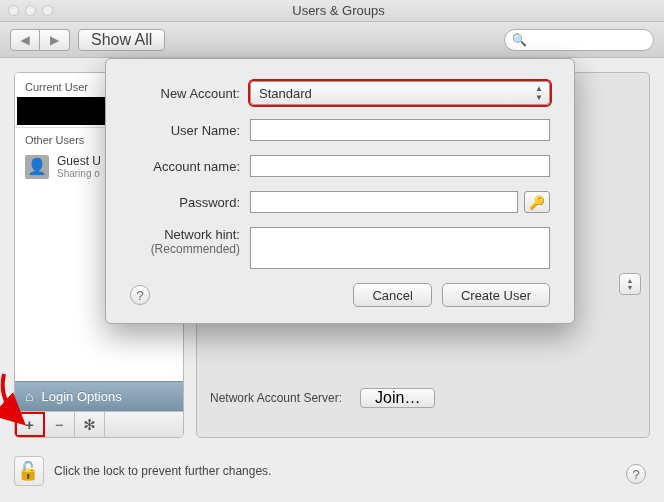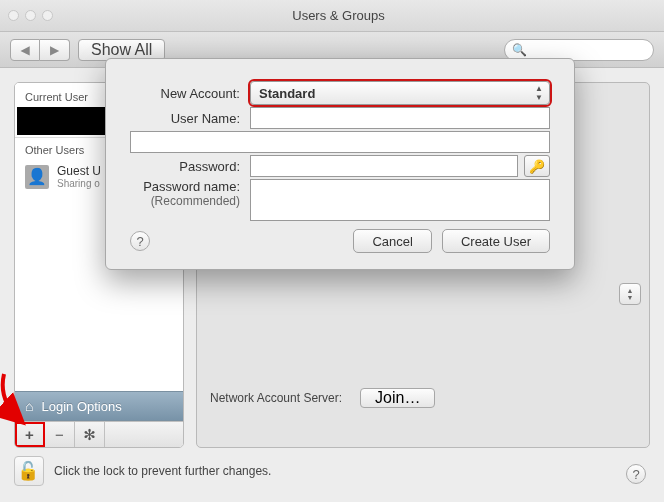--- a/index.html
+++ b/index.html
@@ -6,7 +6,7 @@
   body { background: #ededed; width: 664px; height: 502px; overflow: hidden; font-size: 13px; color: #333; }
 
   
-  .titlebar { height: 32px; background: linear-gradient(#e8e8e8,#d9d9d9); border-bottom: 1px solid #bfbfbf; display:flex; align-items:center; padding-left:8px; }
+  .titlebar { height: 22px; background: linear-gradient(#e8e8e8,#d9d9d9); border-bottom: 1px solid #bfbfbf; display:flex; align-items:center; padding-left:8px; }
   .traffic { display:flex; gap:6px; }
   .traffic span { width:11px; height:11px; border-radius:50%; background:#f0f0f0; border:1px solid #c7c7c7; }
   .title { flex:1; text-align:center; font-size:13px; color:#444; margin-left:-40px;}

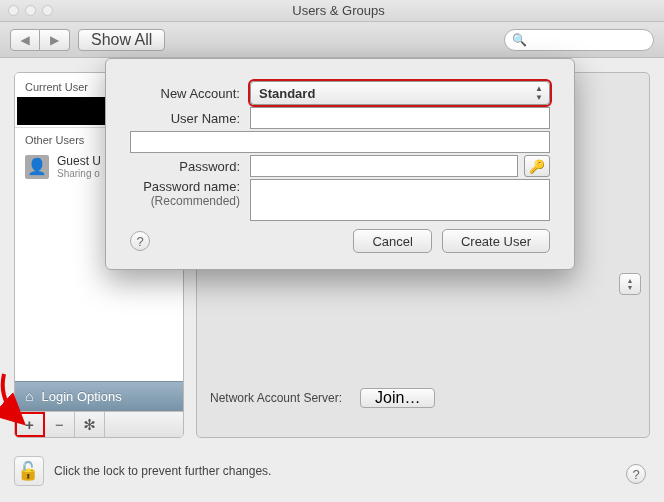--- a/index.html
+++ b/index.html
@@ -56,7 +56,7 @@
 
   
   .sheet { position:absolute; left:105px; top:58px; width:470px; background:#ececec; border:1px solid #a8a8a8; border-radius:6px; box-shadow:0 12px 30px rgba(0,0,0,0.35); padding:22px 24px 16px; }
-  .row { display:flex; align-items:center; margin-bottom:2px; }
+  .row { display:flex; align-items:center; margin-bottom:14px; }
   .row.tall { align-items:flex-start; }
   .lbl { width:120px; text-align:right; padding-right:10px; font-size:13px; color:#333; }
   .lbl .rec { font-size:12px; color:#666; display:block; }

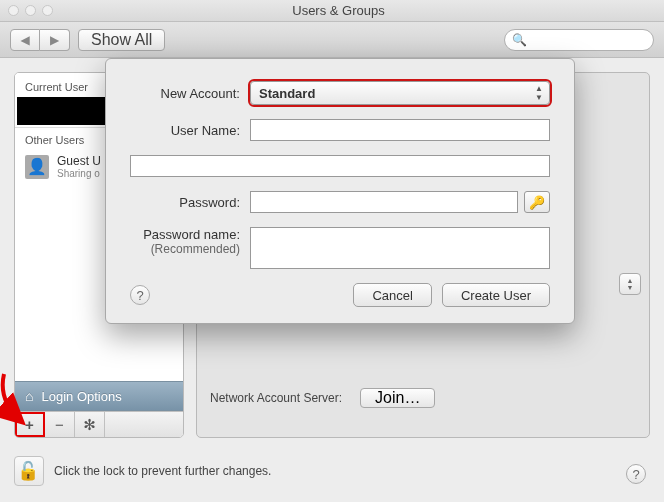--- a/index.html
+++ b/index.html
@@ -63,7 +63,7 @@
   .ctl { flex:1; display:flex; gap:6px; }
   .selectbox { flex:1; height:24px; border:1px solid #999; border-radius:4px; background:linear-gradient(#fdfdfd,#e8e8e8); display:flex; align-items:center; padding:0 8px; font-size:13px; position:relative;}
   .selectbox .carets { position:absolute; right:4px; top:2px; font-size:8px; line-height:9px; color:#555; text-align:center; width:12px;}
-  .hl { outline:2px solid #cc1414; outline-offset:0px;font-weight:bold; }
+  .hl { outline:2px solid #cc1414; outline-offset:0px; }
   .textin { flex:1; height:22px; border:1px solid #999; background:#fff; padding:0 6px; font-size:13px;}
   .keybtn { width:26px; height:22px; border:1px solid #999; border-radius:3px; background:linear-gradient(#fdfdfd,#e6e6e6); display:flex; align-items:center; justify-content:center; font-size:13px;}
   .hint { height:42px; border:1px solid #999; background:#fff; flex:1; }

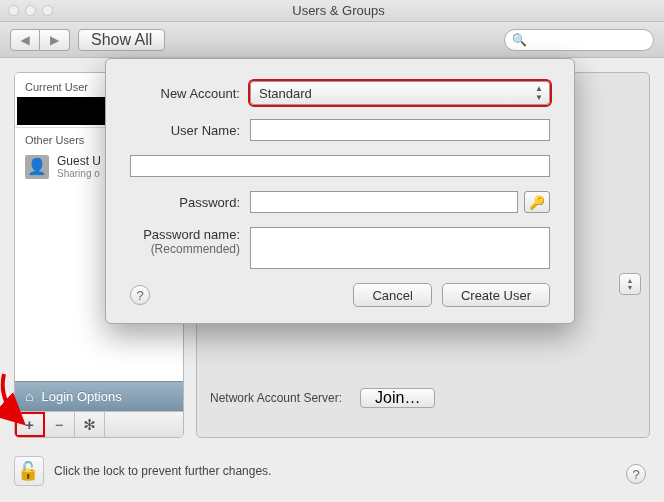--- a/index.html
+++ b/index.html
@@ -167,6 +167,7 @@
       </div>
   </div>
   <div class="row">
+    <div class="lbl">Account name:</div>
     <div class="ctl">
         <input class="textin" value="" style="">
       </div>

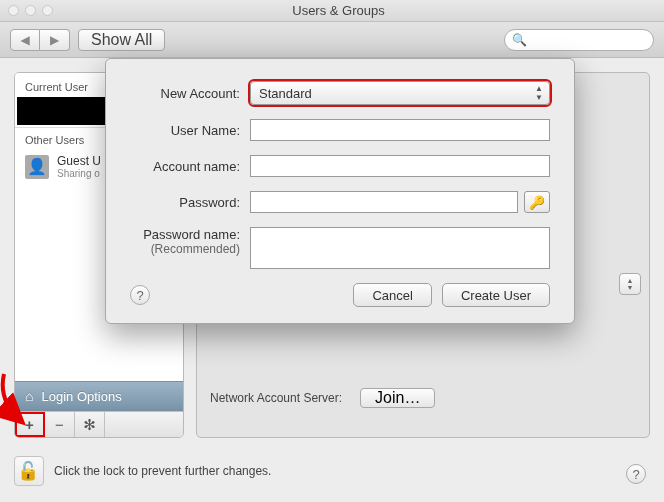--- a/index.html
+++ b/index.html
@@ -183,7 +183,7 @@
   </div>
   <div class="row tall">
     <div class="lbl">
-      <span>Password name:</span>
+      <span>Network hint:</span>
       <span class="rec">(Recommended)</span>
     </div>
     <div class="ctl">

